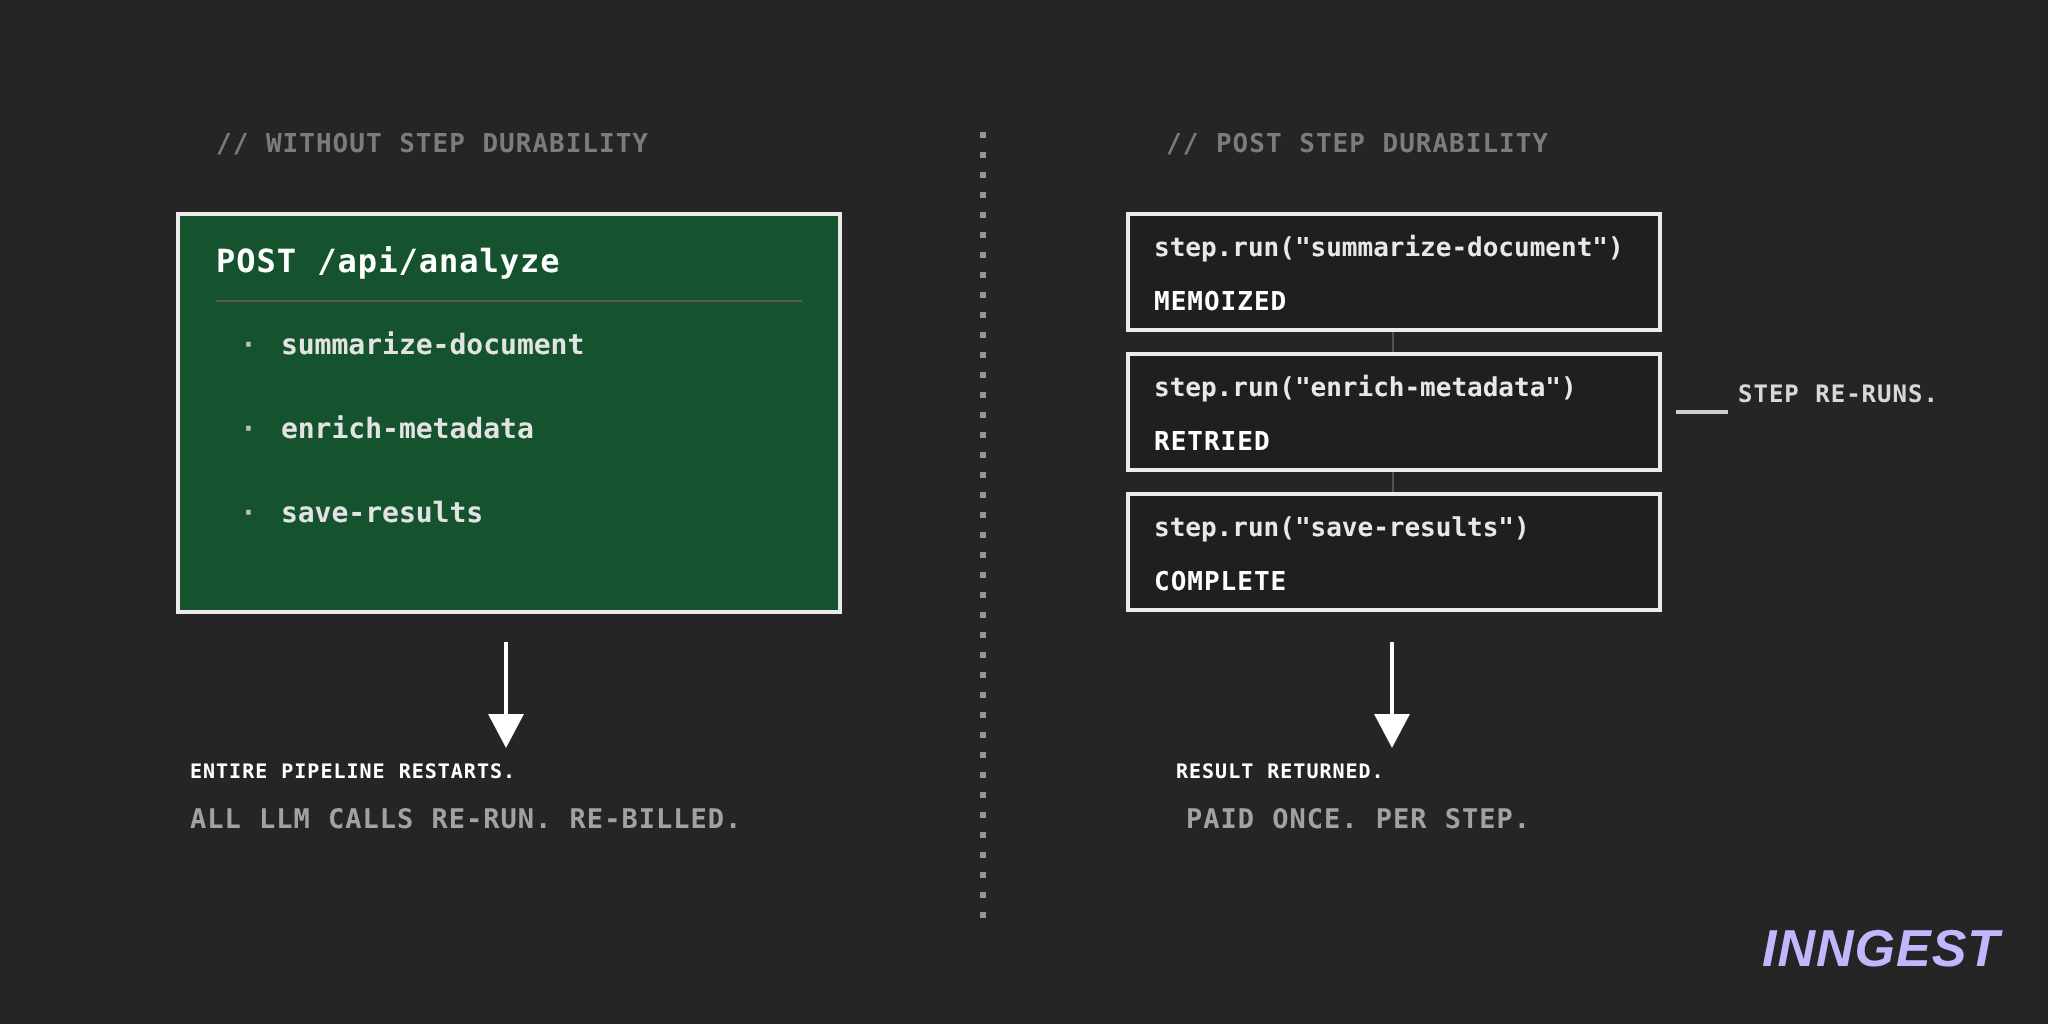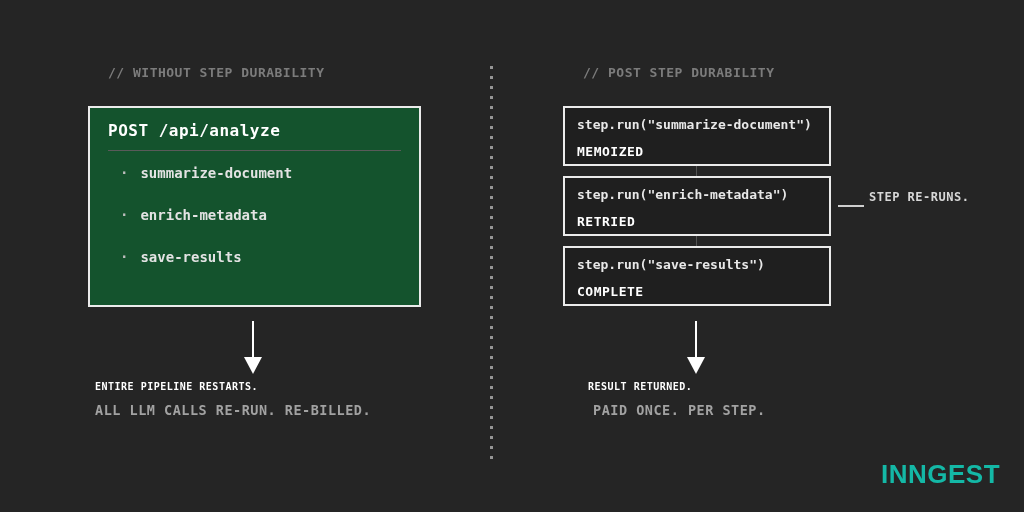--- a/index.html
+++ b/index.html
@@ -129,9 +129,10 @@
     font-family: "Liberation Sans", "DejaVu Sans", sans-serif;
     font-size: 26px;
     font-weight: 800;
-    color: #14b8a6;
-    letter-spacing: 0.5px;
-    white-space: nowrap;
+    color: #c4b5fd;
+    letter-spacing: 0.5px;
+    white-space: nowrap;
+    font-style: italic;
   }
 </style>
 </head>

